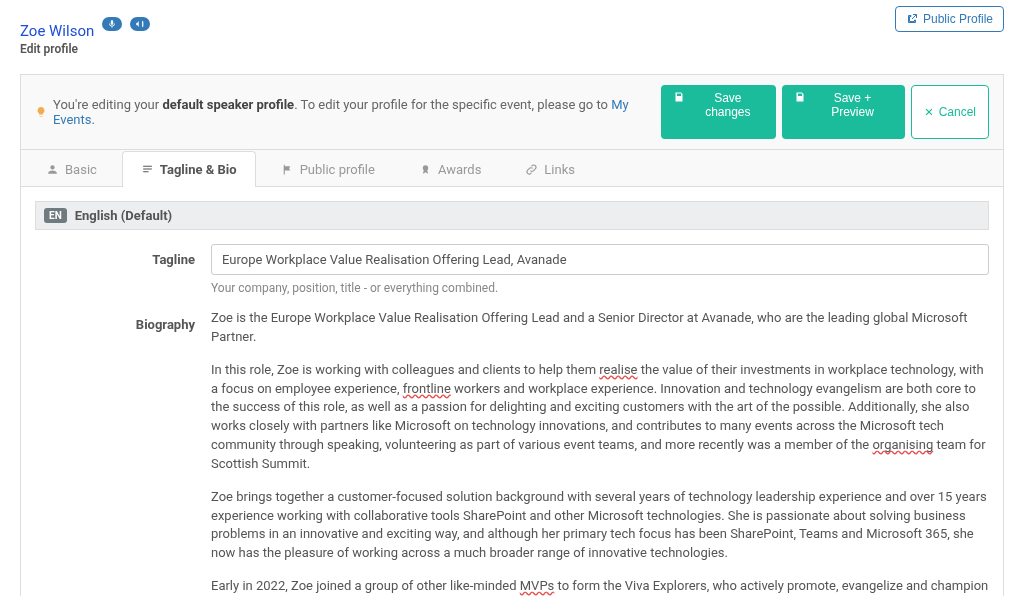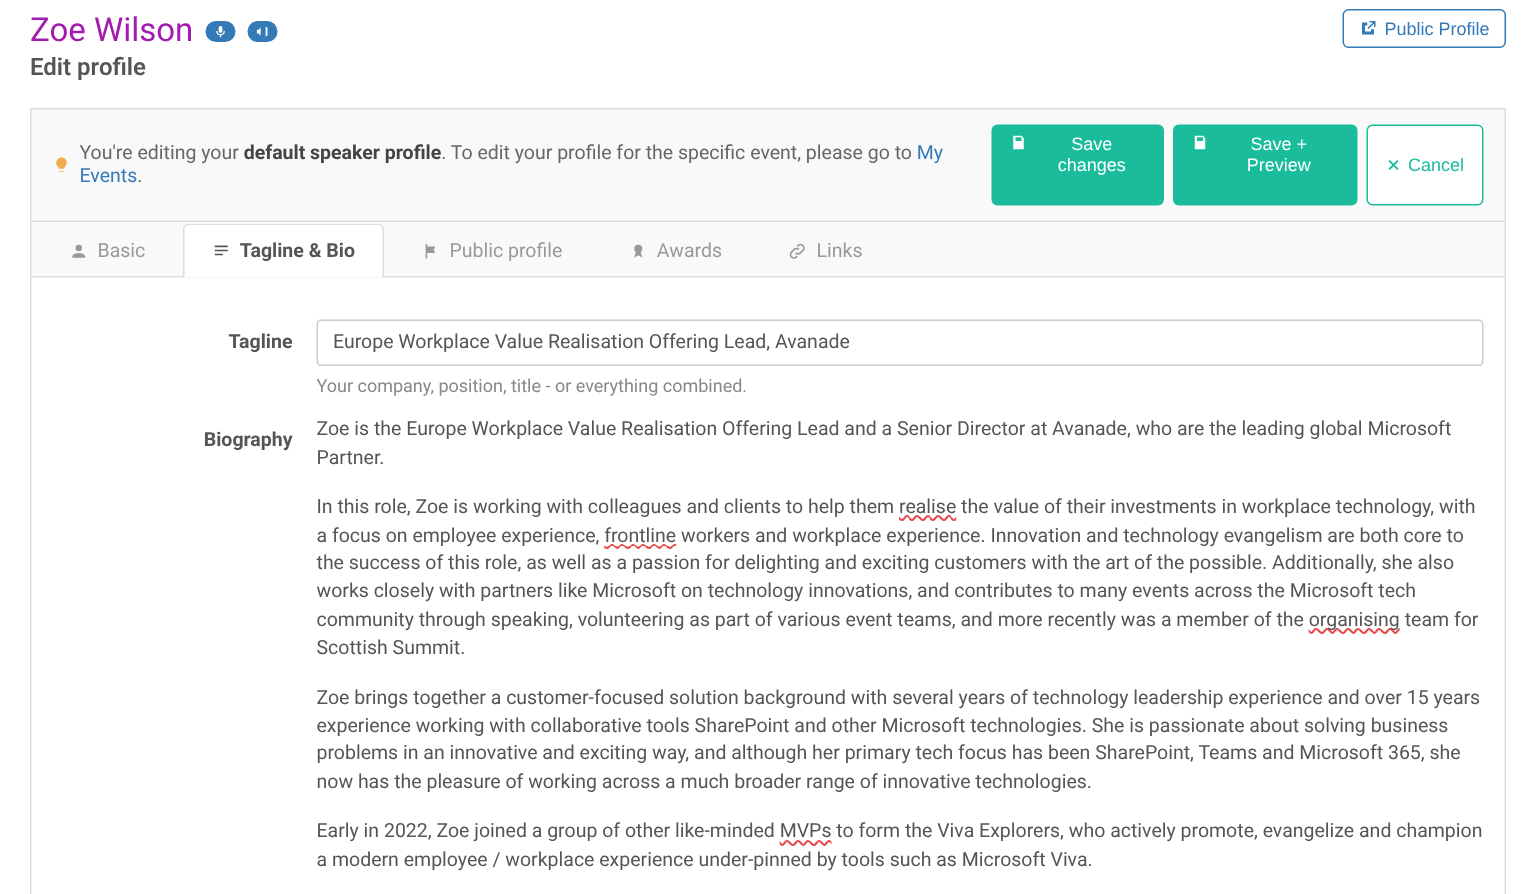--- a/index.html
+++ b/index.html
@@ -16,7 +16,7 @@
   
   .header-row { display: flex; justify-content: space-between; align-items: flex-start; }
   .title-cluster { display: flex; align-items: center; gap: 8px; }
-  h1 { font-size: 22px; font-weight: 400; color: #a21caf; margin: 2px 0 2px 0; }
+  h1 { font-size: 15px; font-weight: 400; color: #1d4ed8; margin: 16px 0 2px 0; }
   .badge {
     display: inline-flex; align-items: center; justify-content: center;
     padding: 2px 5px; border-radius: 10px; background: #337ab7; color: #fff;

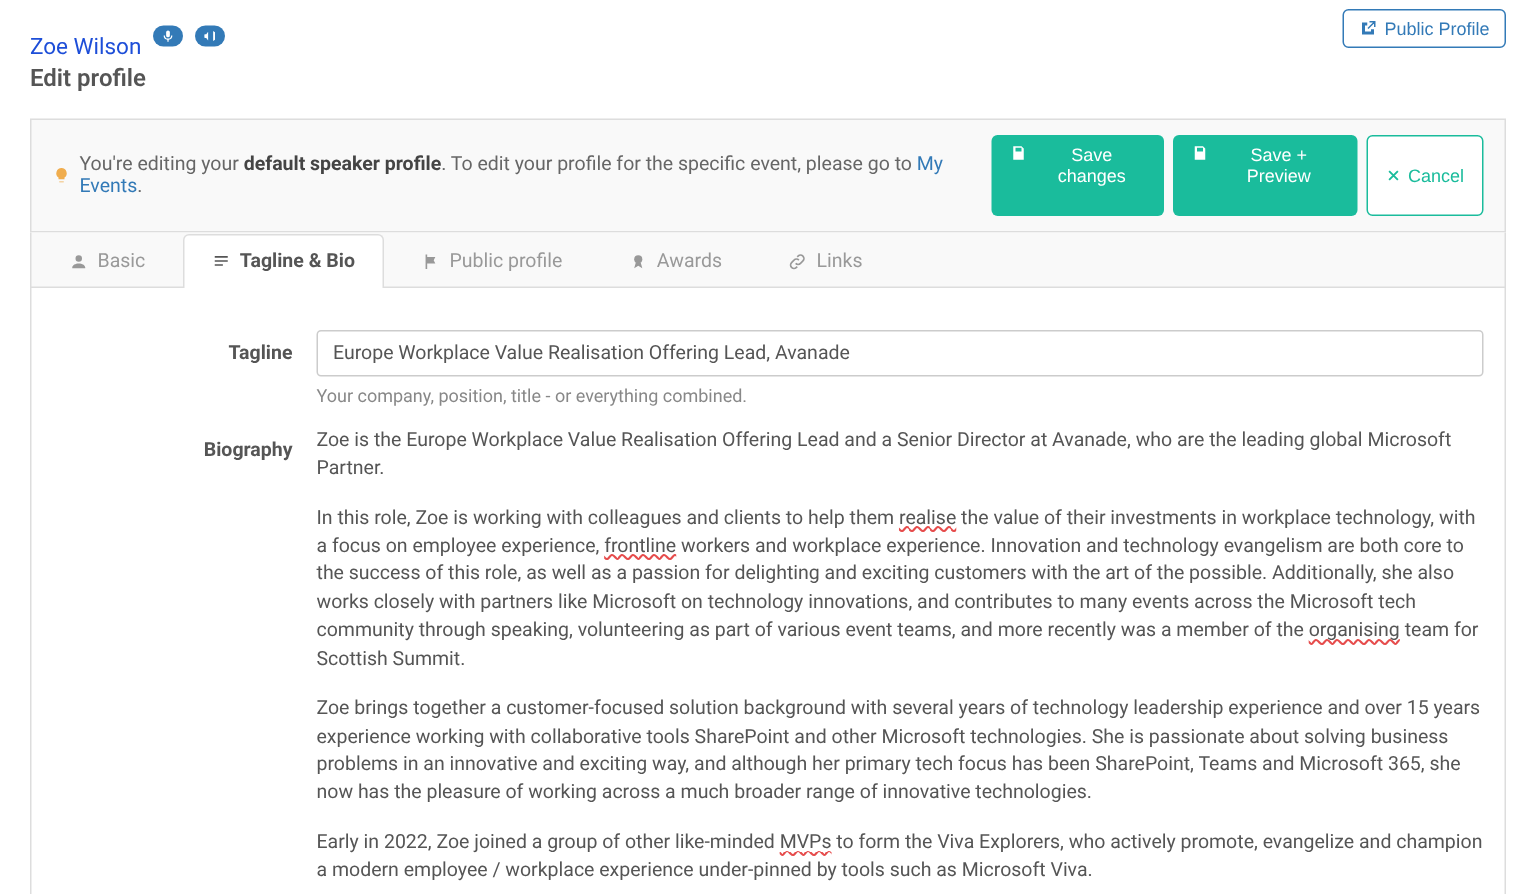--- a/index.html
+++ b/index.html
@@ -22,7 +22,7 @@
     padding: 2px 5px; border-radius: 10px; background: #337ab7; color: #fff;
     font-size: 11px; line-height: 1;
   }
-  .subtitle { font-weight: 600; color: #555; margin-bottom: 18px; font-size: 16px;}
+  .subtitle { font-weight: 600; color: #555; margin-bottom: 18px; font-size: 12px;}
   .btn-outline {
     border: 1px solid #337ab7; color: #337ab7; background: #fff;
     padding: 5px 10px; border-radius: 4px; font-size: 12px;

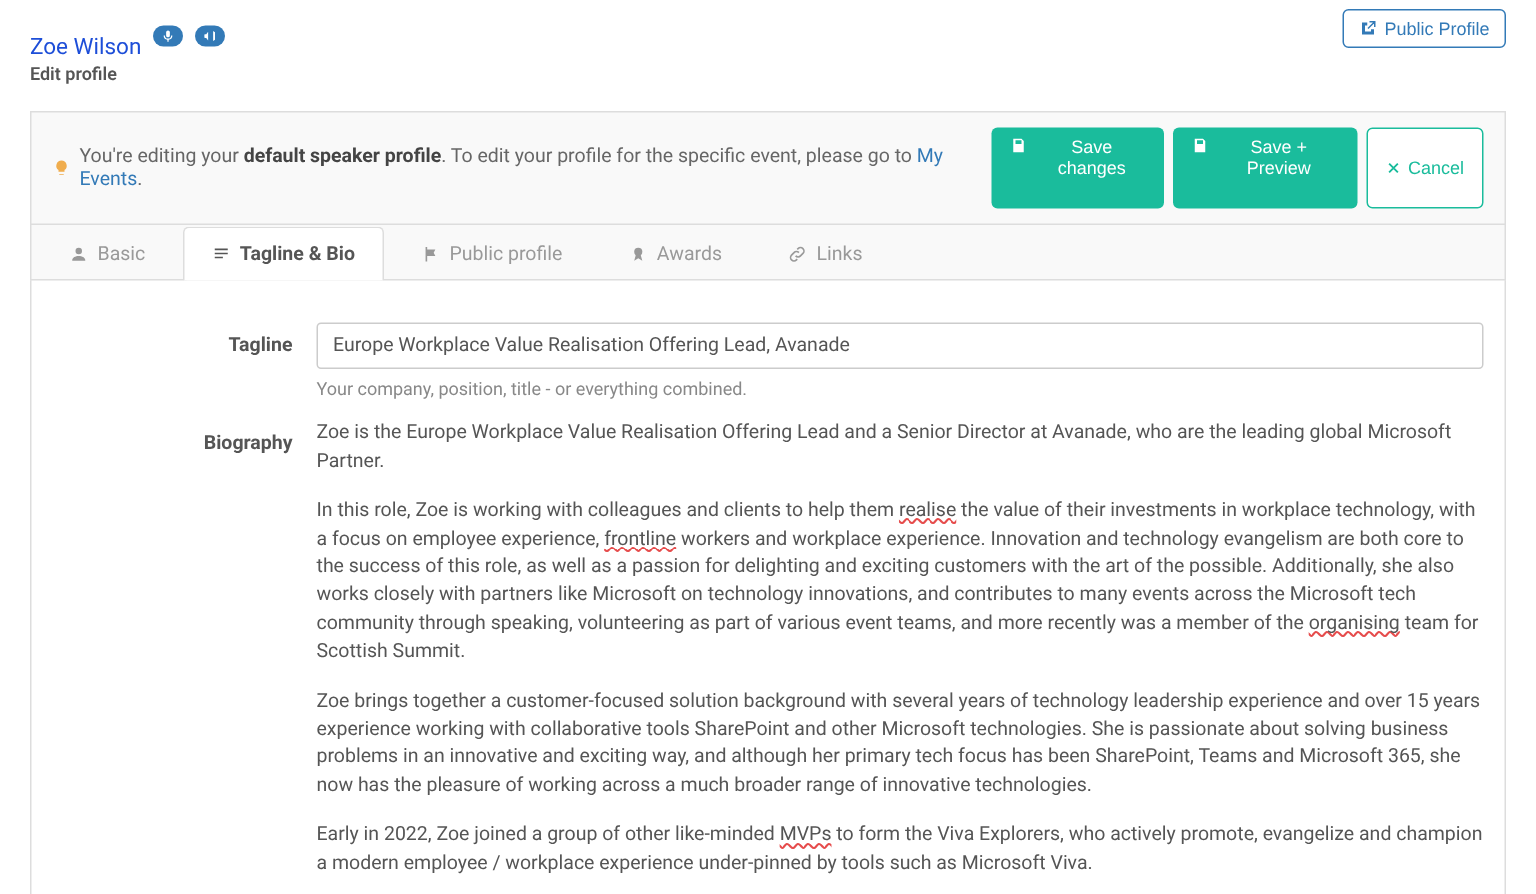--- a/index.html
+++ b/index.html
@@ -242,6 +242,10 @@
 
   <div class="tab-body">
 
+    <div class="lang-header">
+      <span class="lang-chip">EN</span>
+      <span>English (Default)</span>
+    </div>
 
     <div class="form-row">
       <label>Tagline</label>

